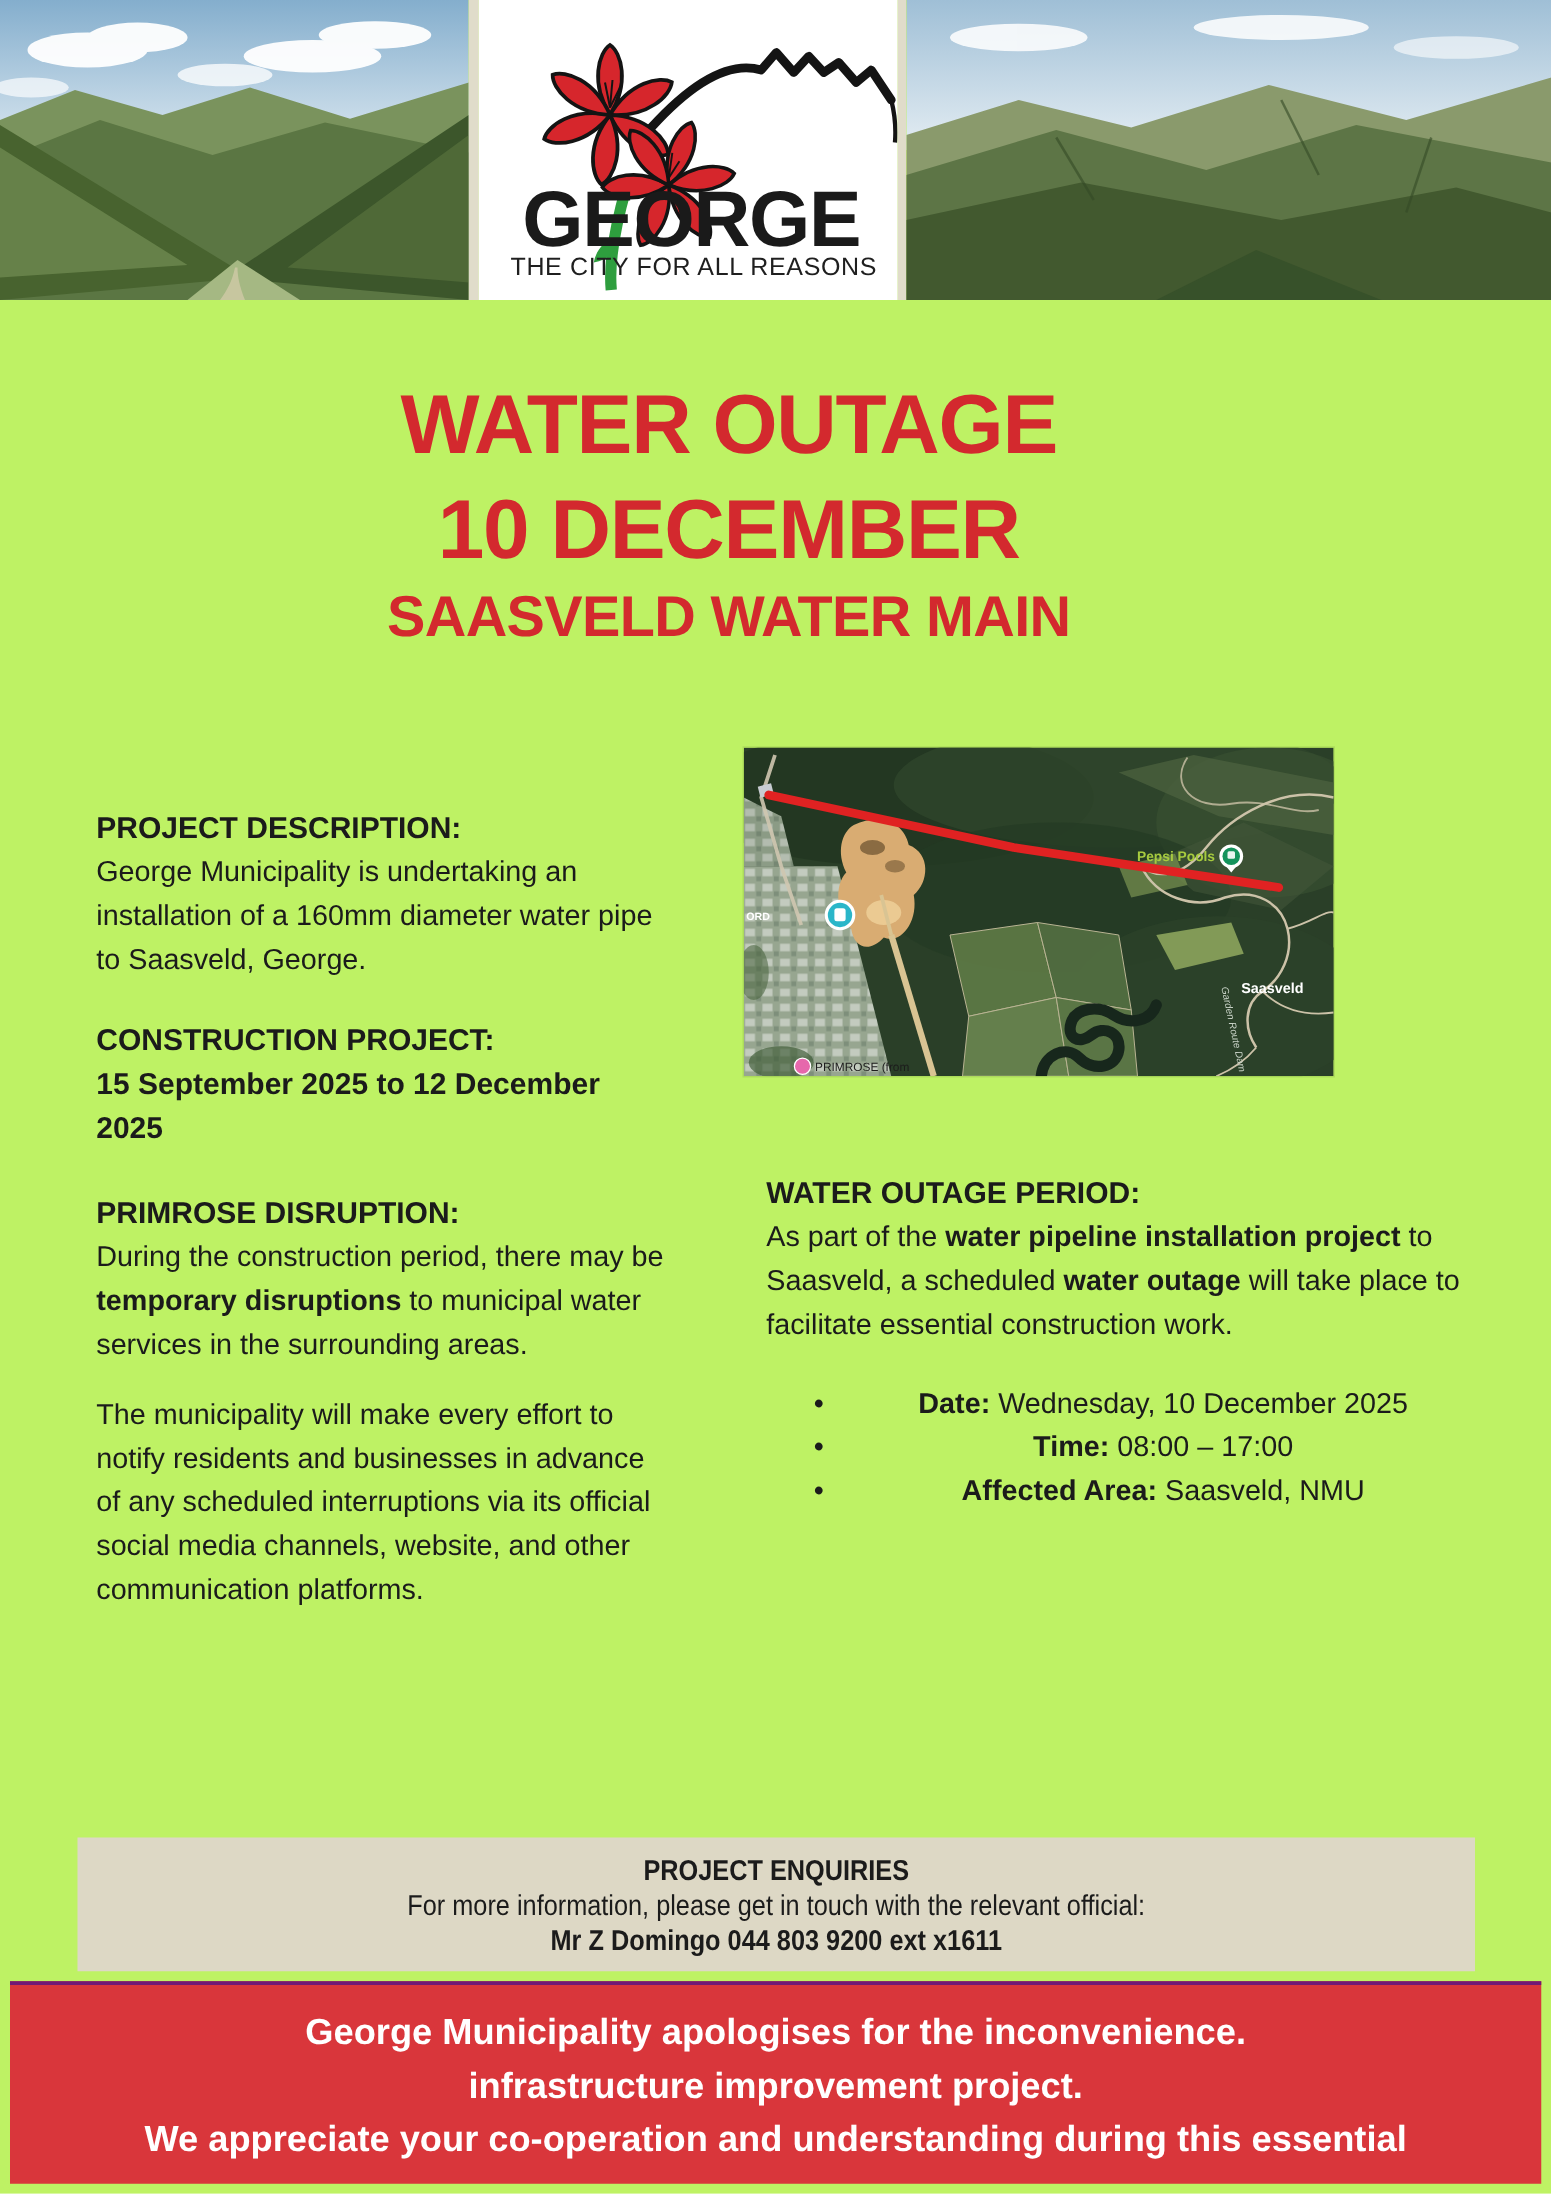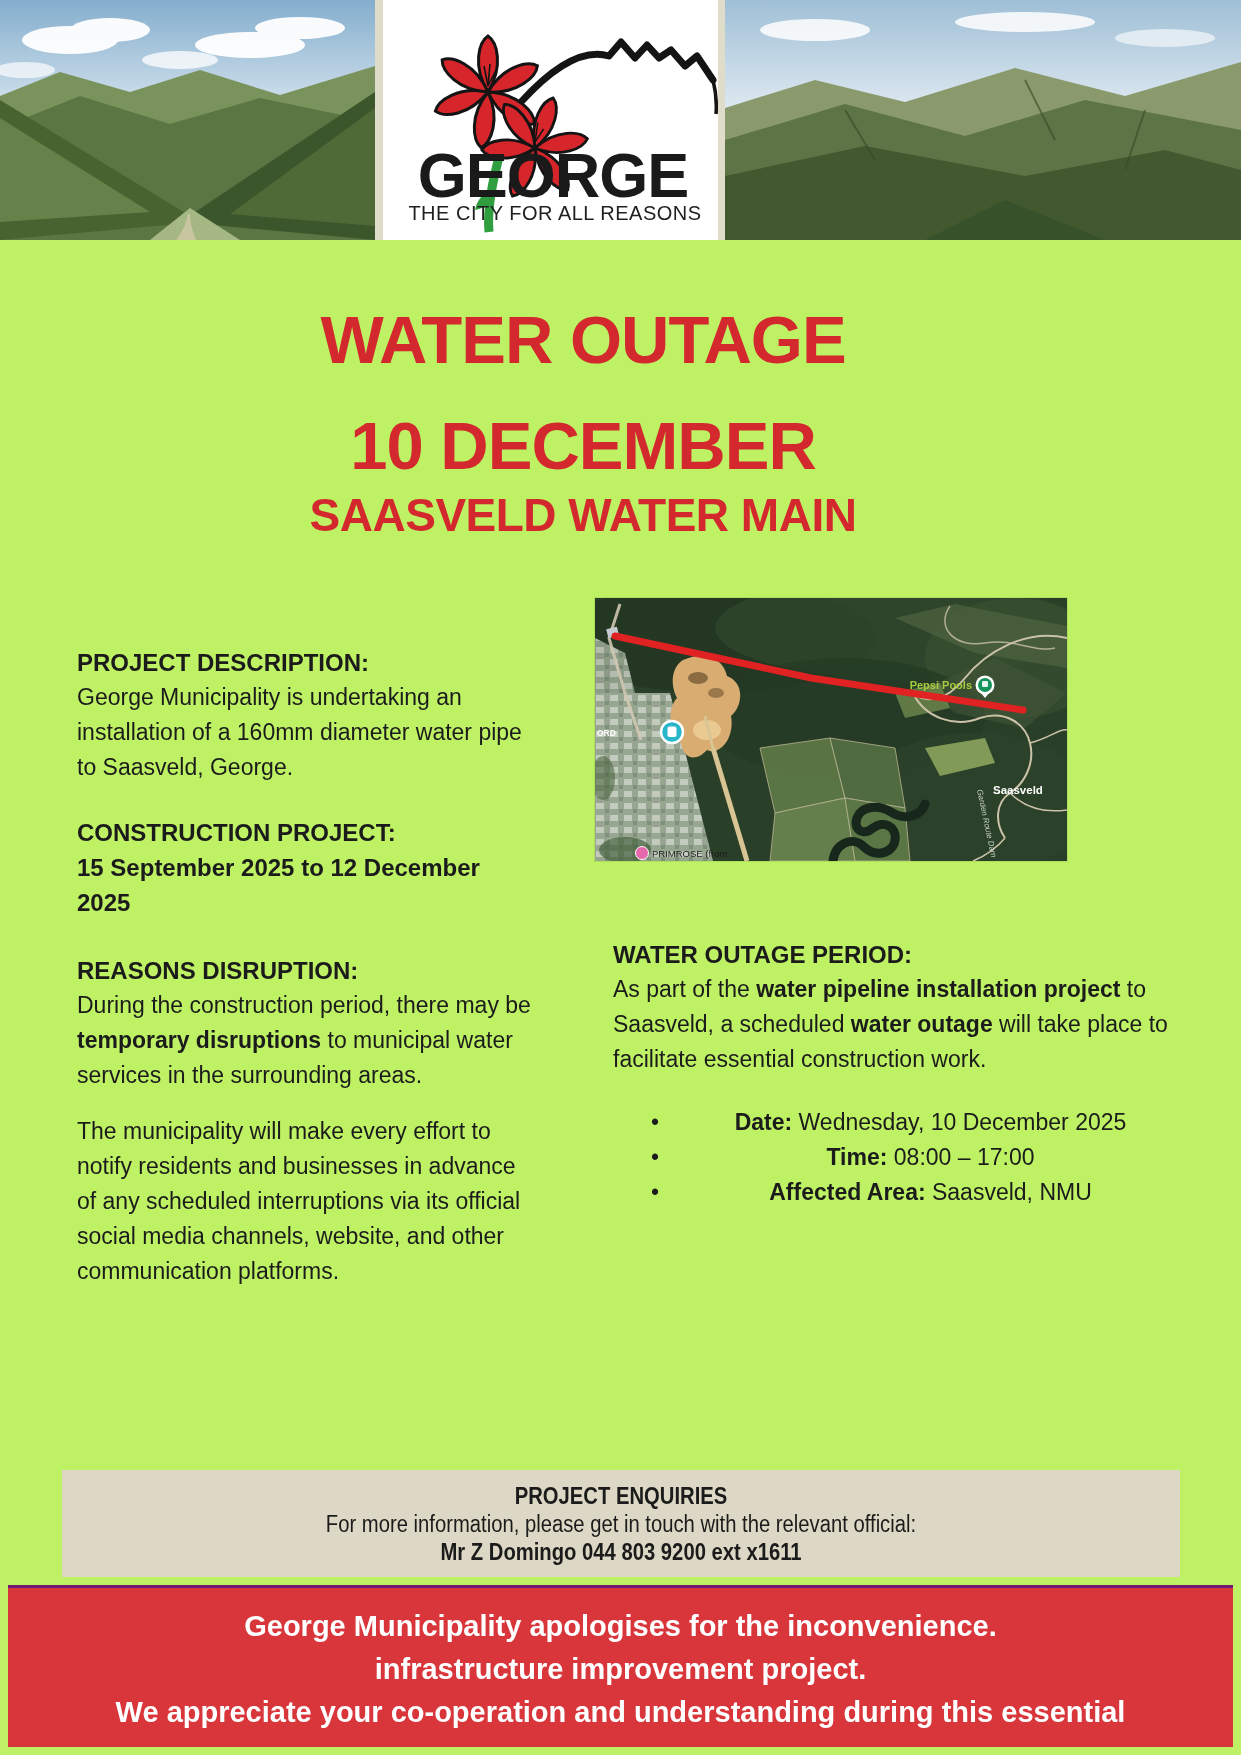--- a/index.html
+++ b/index.html
@@ -14,7 +14,7 @@
   .title-block{position:absolute;left:0;top:296px;width:1166px;text-align:center;
                color:#D3292E;font-weight:bold;}
   .title-l1{font-size:67px;line-height:88px;letter-spacing:-1px;}
-  .title-l2{font-size:67px;line-height:80px;letter-spacing:-1px;margin-top:22px;}
+  .title-l2{font-size:67px;line-height:80px;letter-spacing:-1px;}
   .title-l3{font-size:46px;line-height:58px;letter-spacing:-0.5px;}
   
   .leftcol{position:absolute;left:77px;top:606px;width:462px;font-size:23px;line-height:35px;margin-top:39px;}

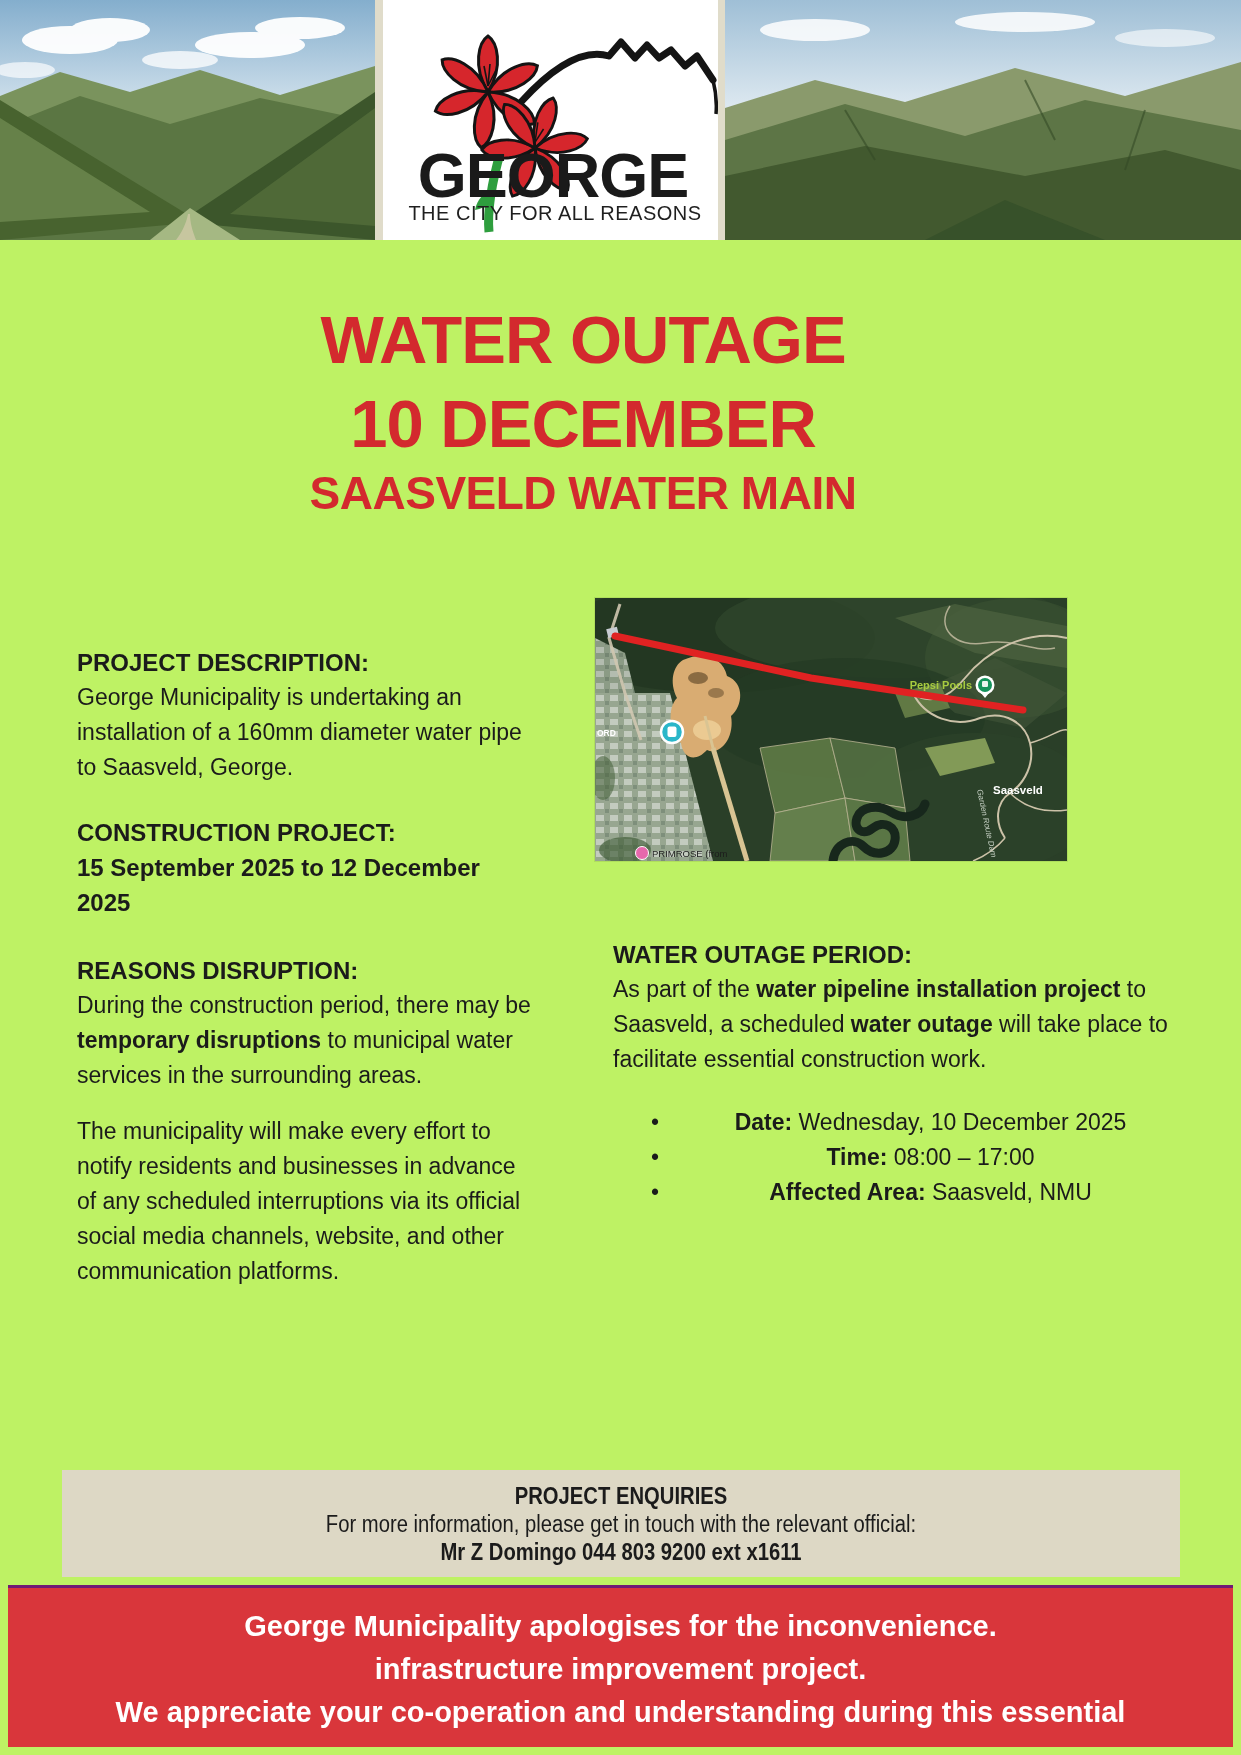--- a/index.html
+++ b/index.html
@@ -160,7 +160,7 @@
     <div class="h">CONSTRUCTION PROJECT:</div>
     <div class="h">15 September 2025 to 12 December 2025</div>
     <div class="sp33"></div>
-    <div class="h">REASONS DISRUPTION:</div>
+    <div class="h">PRIMROSE DISRUPTION:</div>
     <div><span>During the construction period, there may be </span><span class="blabel">temporary disruptions</span><span> to municipal water services in the surrounding areas.</span></div>
     <div class="sp21"></div>
     <div>The municipality will make every effort to notify residents and businesses in advance of any scheduled interruptions via its official social media channels, website, and other communication platforms.</div>

